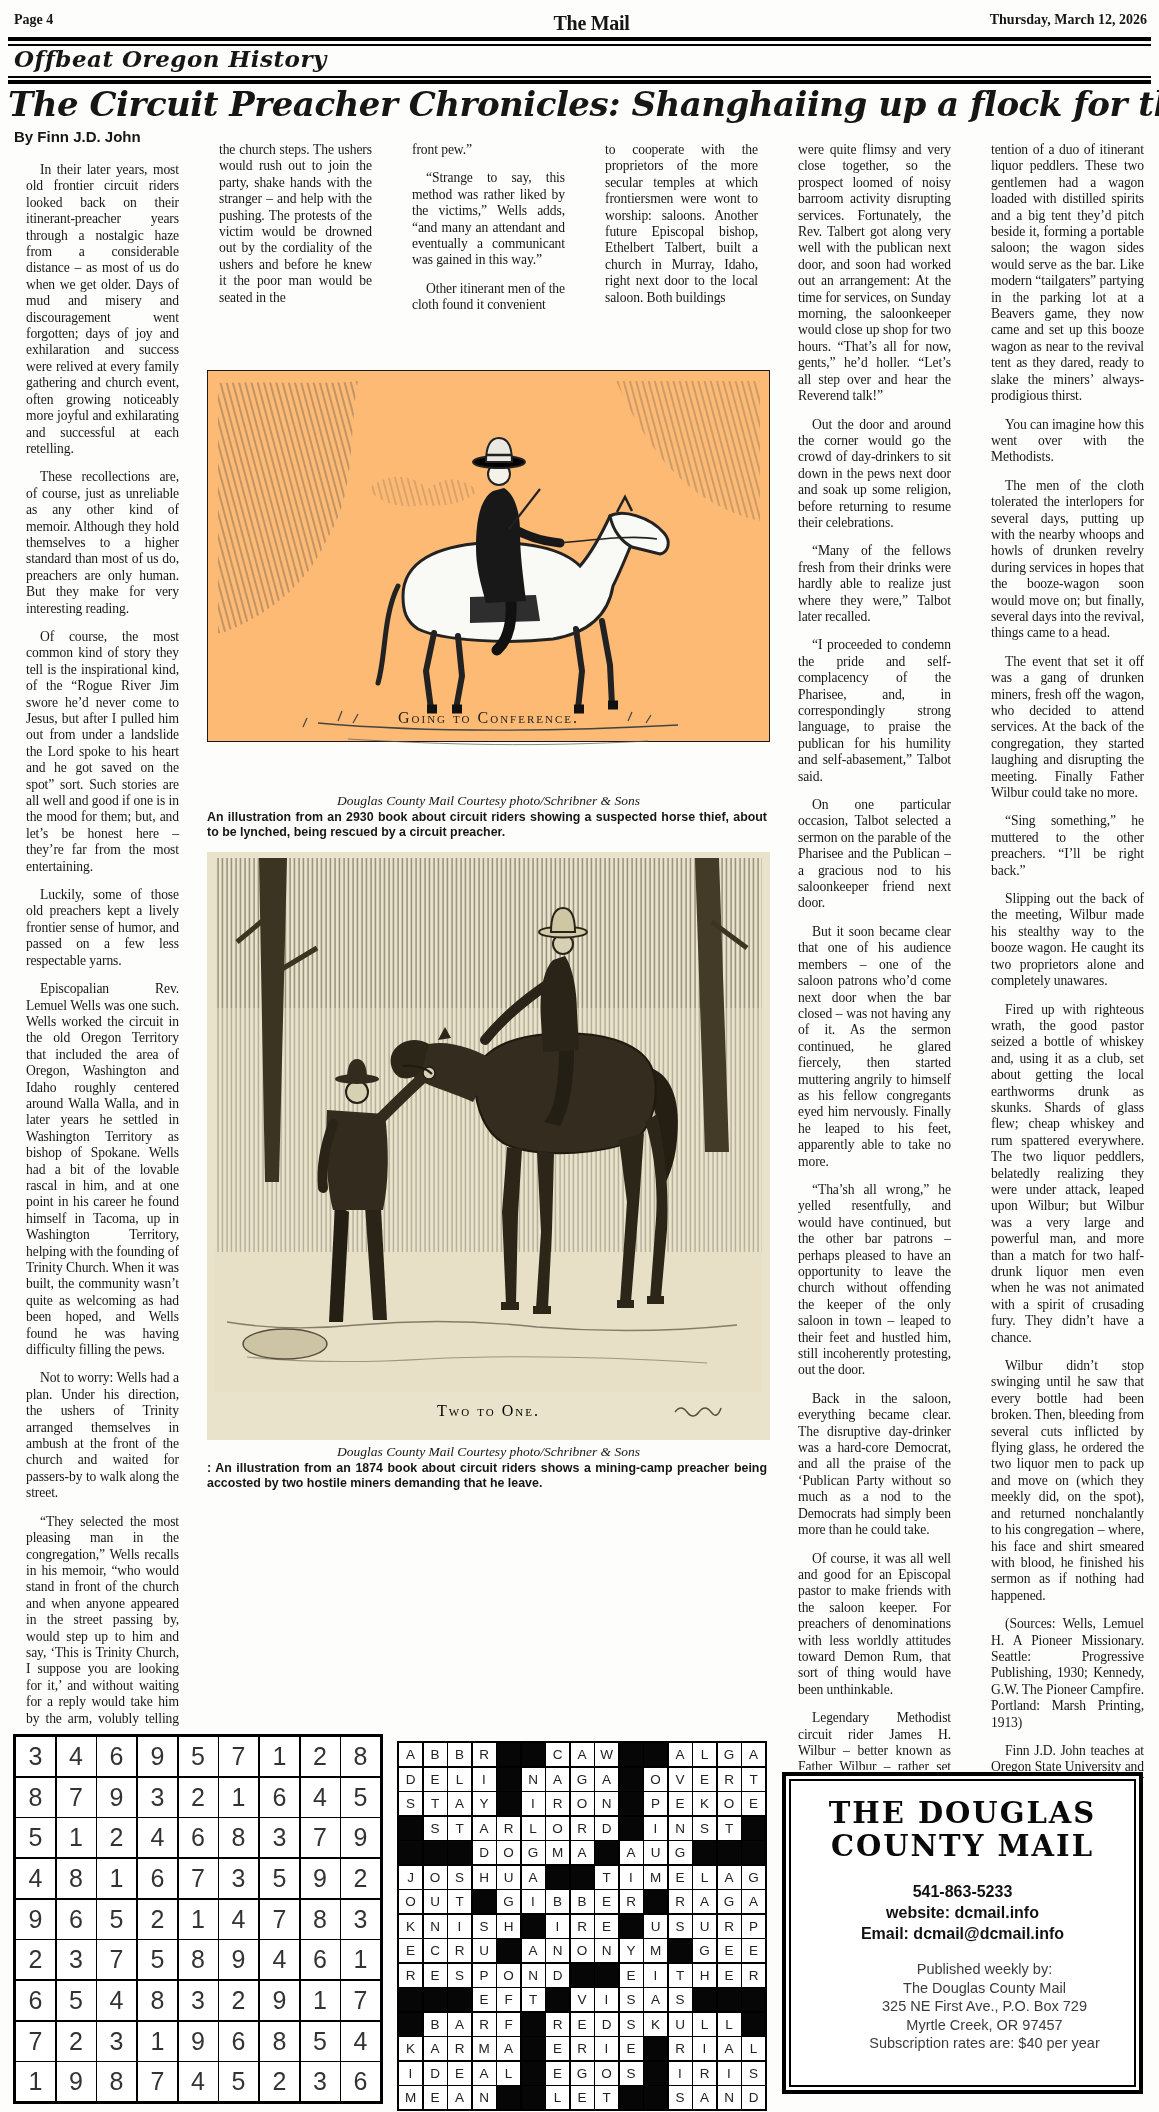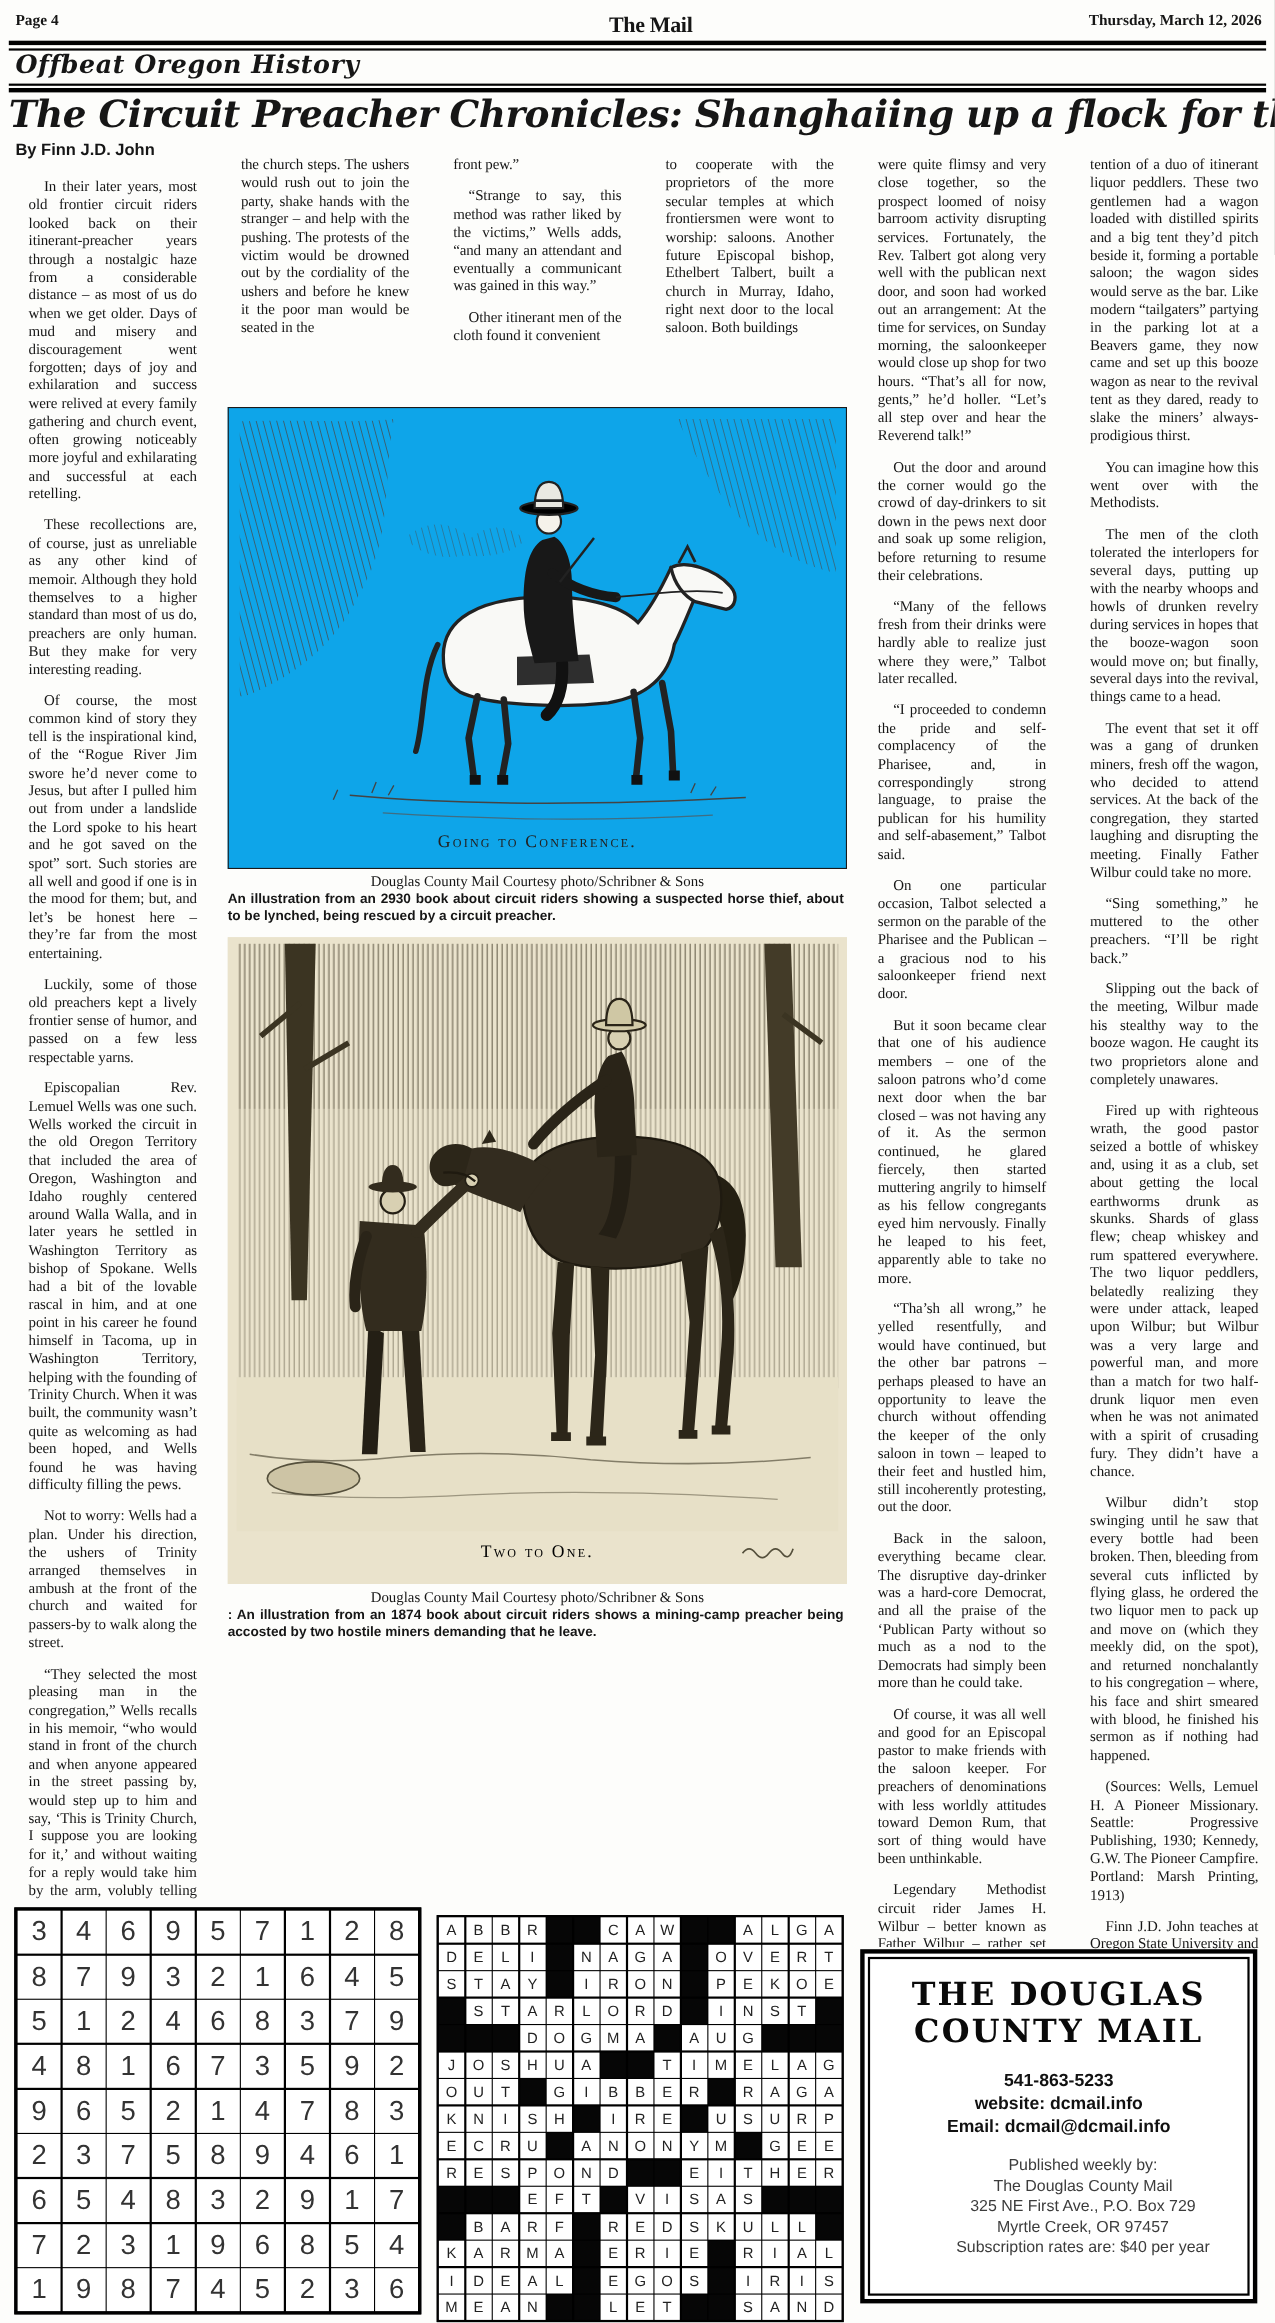--- a/index.html
+++ b/index.html
@@ -32,7 +32,7 @@
   .col6{left:979px;height:1648px;}
   
   .fig{position:absolute;left:207px;width:563px;margin:0;}
-  .fig1{top:370px;height:420px;border:1.5px solid #1a1a1a;background:#0ea5e9;box-sizing:border-box;}
+  .fig1{top:370px;height:372px;border:1.5px solid #1a1a1a;background:#fdba74;box-sizing:border-box;}
   .fig2{top:852px;height:588px;background:#eae3cc;}
   .fig svg{display:block;}
   .incap{position:absolute;left:0;right:0;text-align:center;font-family:"Liberation Serif",serif;

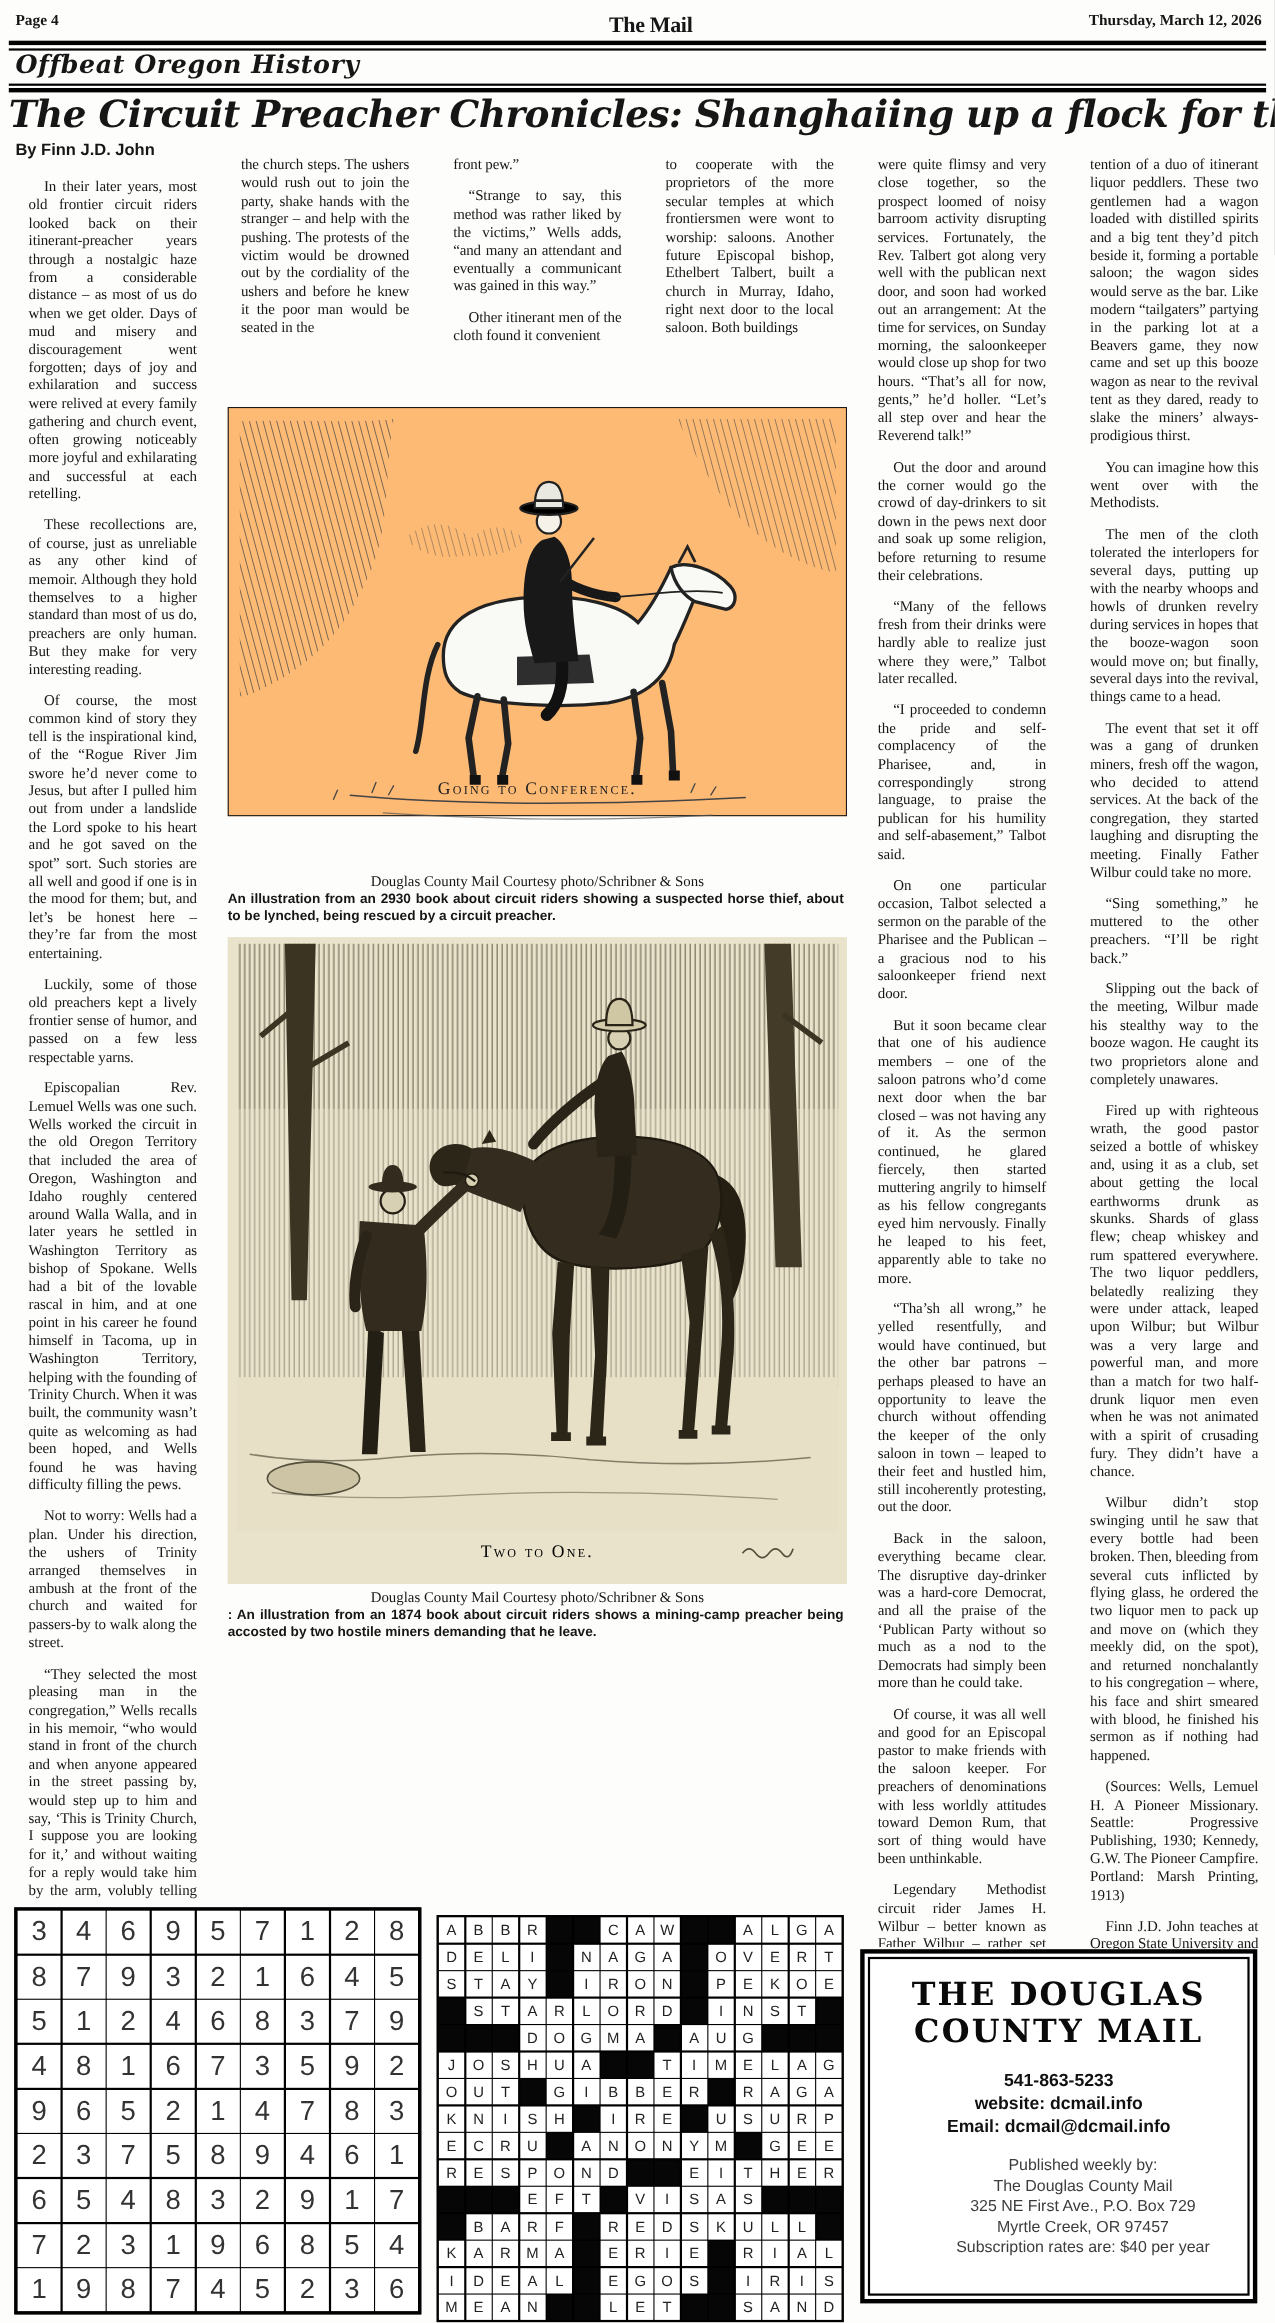--- a/index.html
+++ b/index.html
@@ -39,7 +39,7 @@
         font-variant:small-caps;letter-spacing:2px;font-size:16px;color:#222;}
   .fig1 .incap{bottom:14px;}
   .fig2 .incap{bottom:20px;color:#000000;}
-  .credit{position:absolute;left:207px;width:563px;text-align:center;font-size:13.5px;}
+  .credit{position:absolute;left:207px;width:563px;text-align:center;font-style:italic;font-size:13.5px;}
   .c1{top:793px;} .c2{top:1444px;}
   .caption{position:absolute;left:207px;width:560px;font-family:"Liberation Sans",sans-serif;
         font-weight:bold;font-size:12.4px;line-height:14.6px;text-align:justify;}

